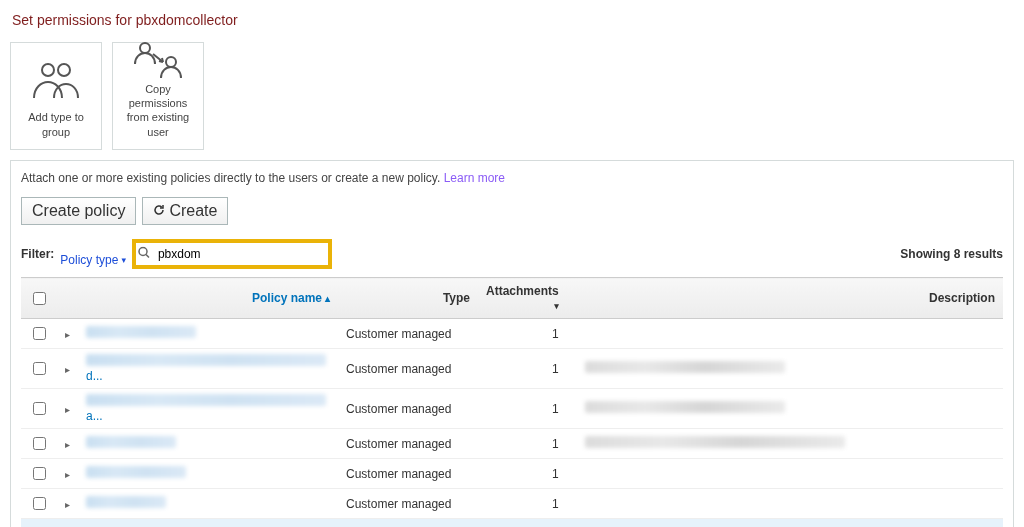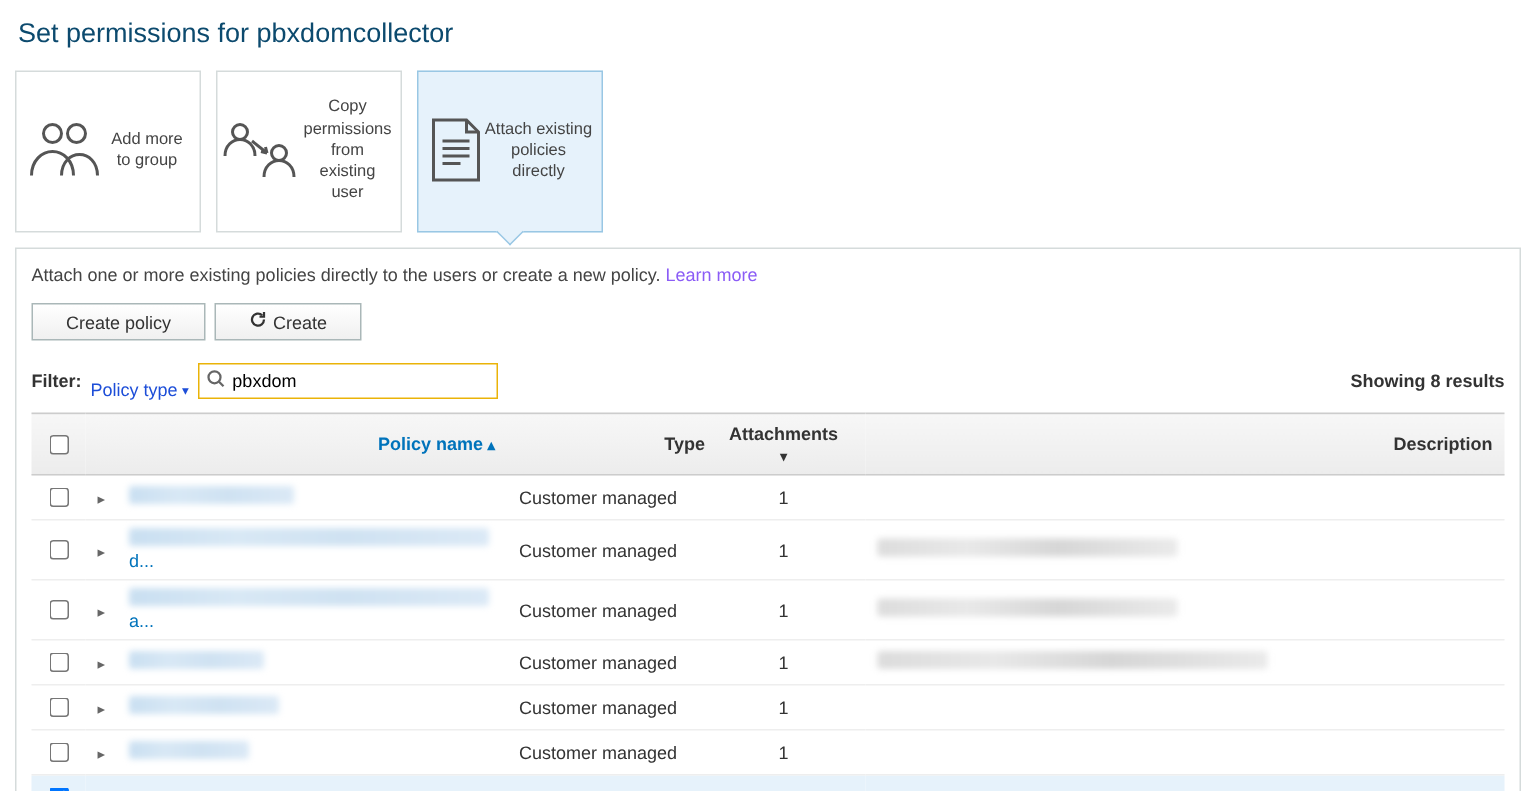--- a/index.html
+++ b/index.html
@@ -15,8 +15,8 @@
     padding: 12px 10px 8px 10px;
   }
   .page-title {
-    font-size: 18px;
-    color: #0c4a6e;
+    font-size: 14px;
+    color: #7f1d1d;
     font-weight: 400;
     margin: 0 0 14px 2px;
   }

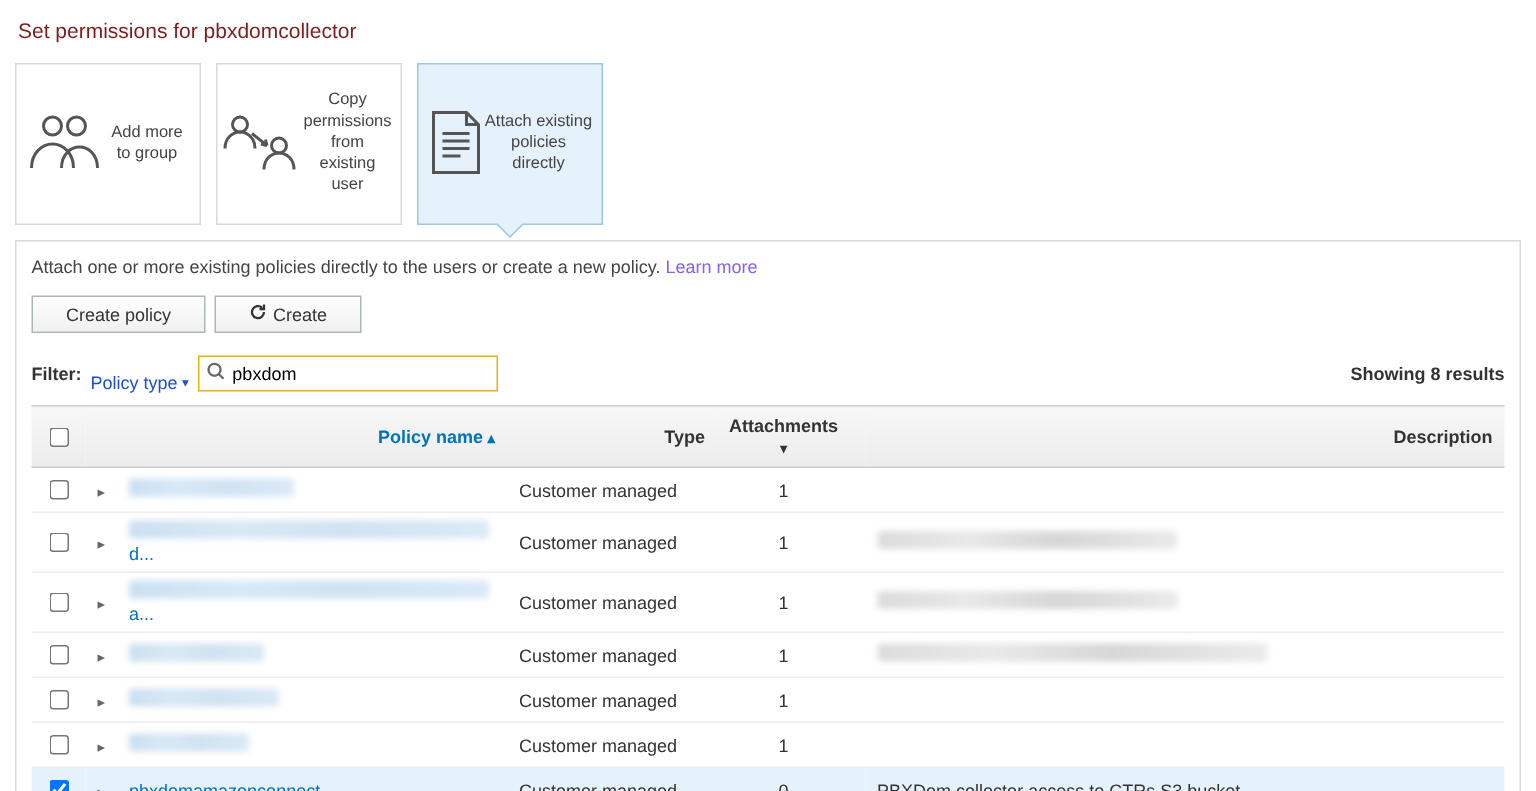--- a/index.html
+++ b/index.html
@@ -22,12 +22,12 @@
   }
   .card-row { display: flex; gap: 10px; margin-bottom: 10px; }
   .card {
-    width: 124px;
+    width: 92px;
     height: 108px;
     border: 1px solid #d5dbdb;
     background: #fff;
     display: flex;
-    flex-direction: row;
+    flex-direction: column;
     align-items: center;
     justify-content: flex-end;
     padding: 8px 6px 10px 6px;

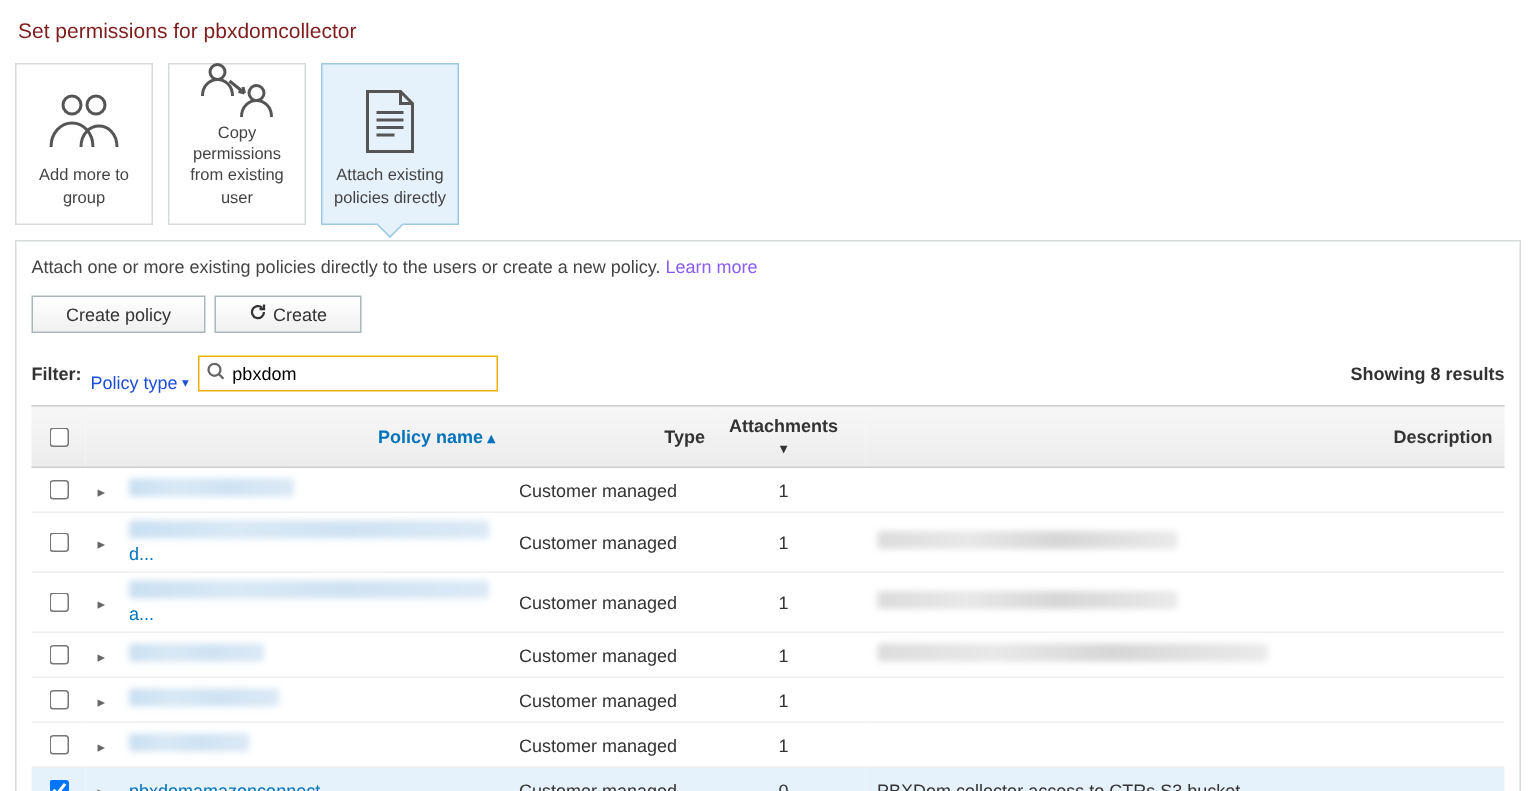--- a/index.html
+++ b/index.html
@@ -143,7 +143,7 @@
           <path d="M24 38c0-9 6-14 12-14s12 5 12 14"></path>
         </svg>
       </div>
-      <div class="card-label">Add more to group</div>
+      <div class="card-label">Add type to group</div>
     </div>
     <div class="card">
       <div class="card-icon">

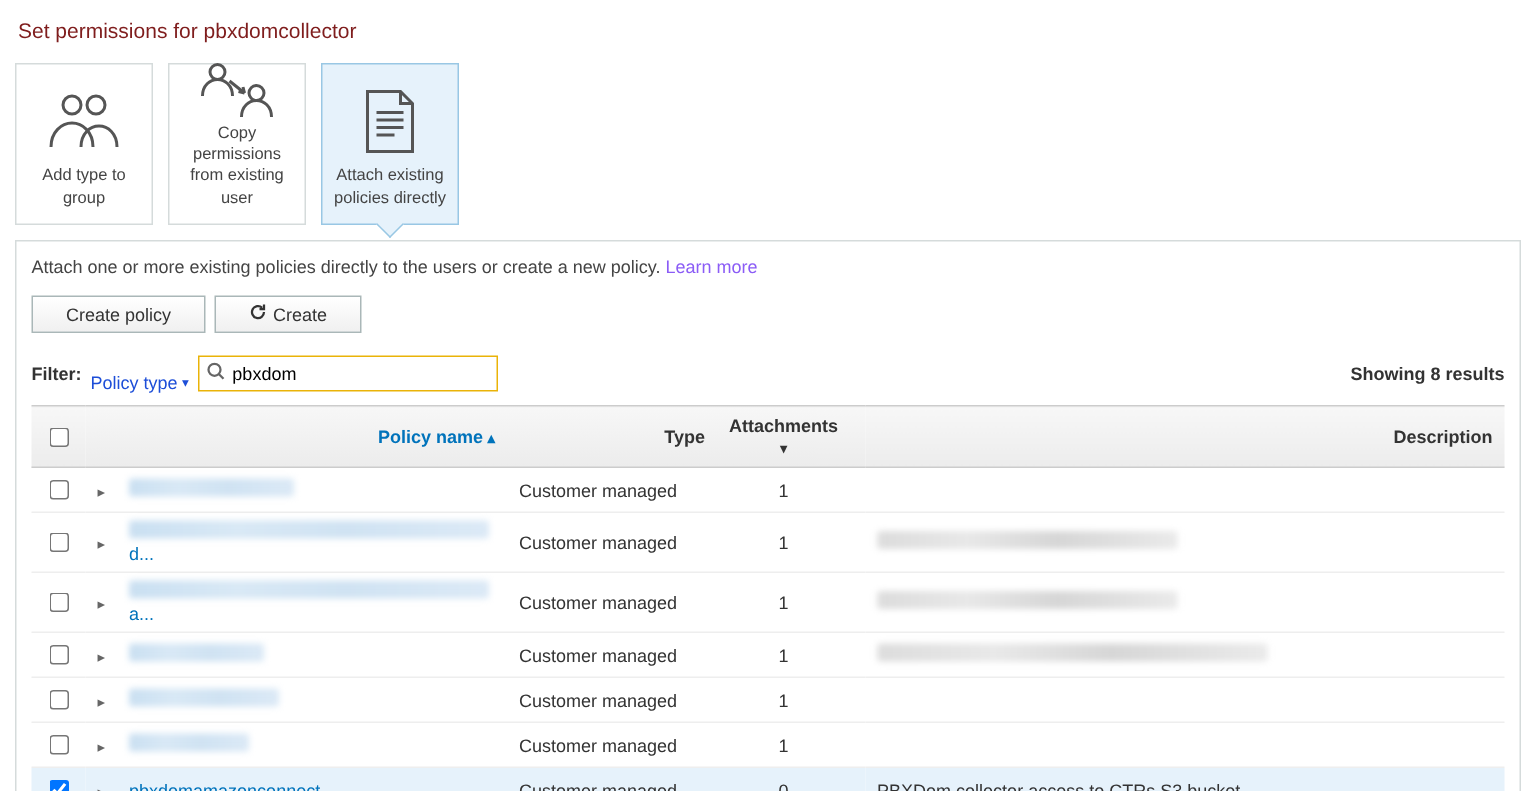--- a/index.html
+++ b/index.html
@@ -157,19 +157,6 @@
         </svg>
       </div>
       <div class="card-label">Copy permissions from existing user</div>
-    </div>
-    <div class="card selected">
-      <div class="card-icon">
-        <svg width="38" height="44" viewBox="0 0 38 44" fill="none" stroke="#555" stroke-width="2">
-          <path d="M4 2h22l8 8v32H4z"></path>
-            <path d="M26 2v8h8"></path>
-          <line x1="10" y1="16" x2="28" y2="16"></line>
-            <line x1="10" y1="21" x2="28" y2="21"></line>
-          <line x1="10" y1="26" x2="28" y2="26"></line>
-            <line x1="10" y1="31" x2="22" y2="31"></line>
-        </svg>
-      </div>
-      <div class="card-label">Attach existing policies directly</div>
     </div>
   </div>
 

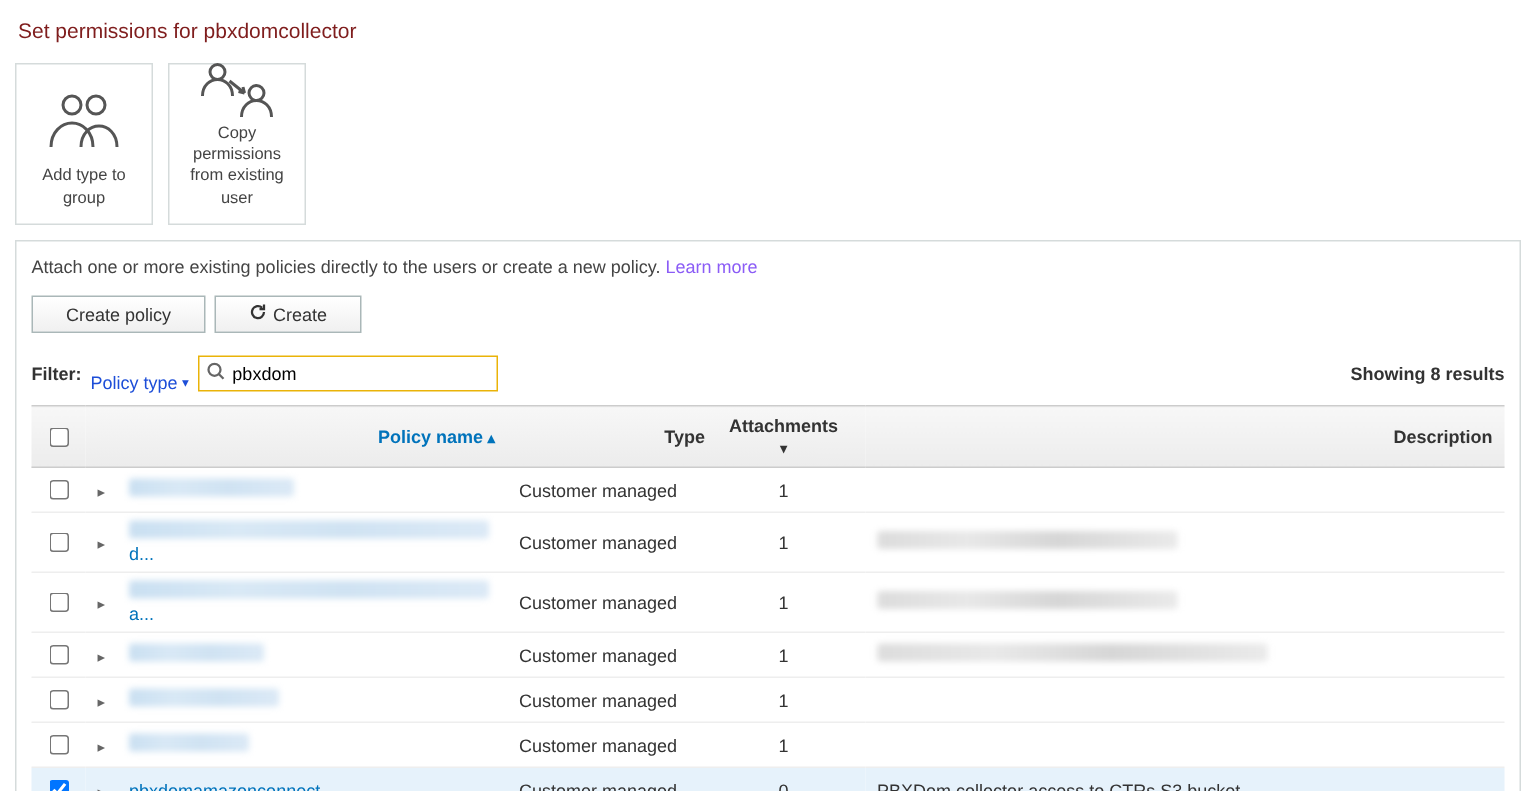--- a/index.html
+++ b/index.html
@@ -62,8 +62,8 @@
   .btn {
     border:1px solid #aab7b8;
     background: linear-gradient(#fff,#f0f0f0);
-    padding: 4px 22px;
-    font-size:12px;
+    padding: 4px 10px;
+    font-size:16px;
     cursor:pointer;
     color:#333;
     display:inline-flex;

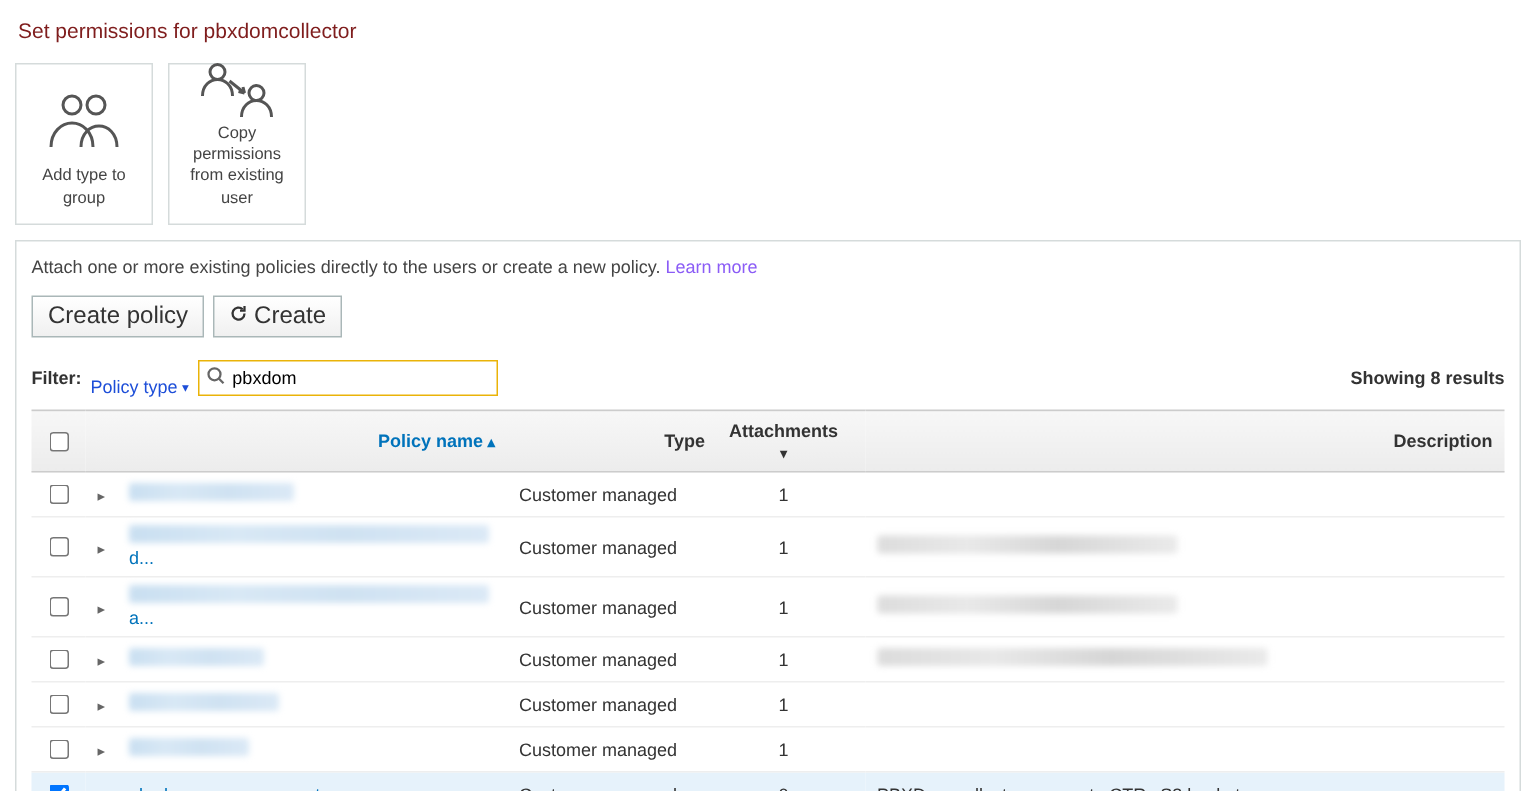--- a/index.html
+++ b/index.html
@@ -77,7 +77,7 @@
   .search-input {
     width: 200px;
     padding: 4px 6px 4px 22px;
-    border:1px solid #eab308;
+    border:4px solid #eab308;
     font-size:12px;
   }
   .search-icon-pos { position:absolute; left:6px; top:50%; transform:translateY(-50%); color:#666; }

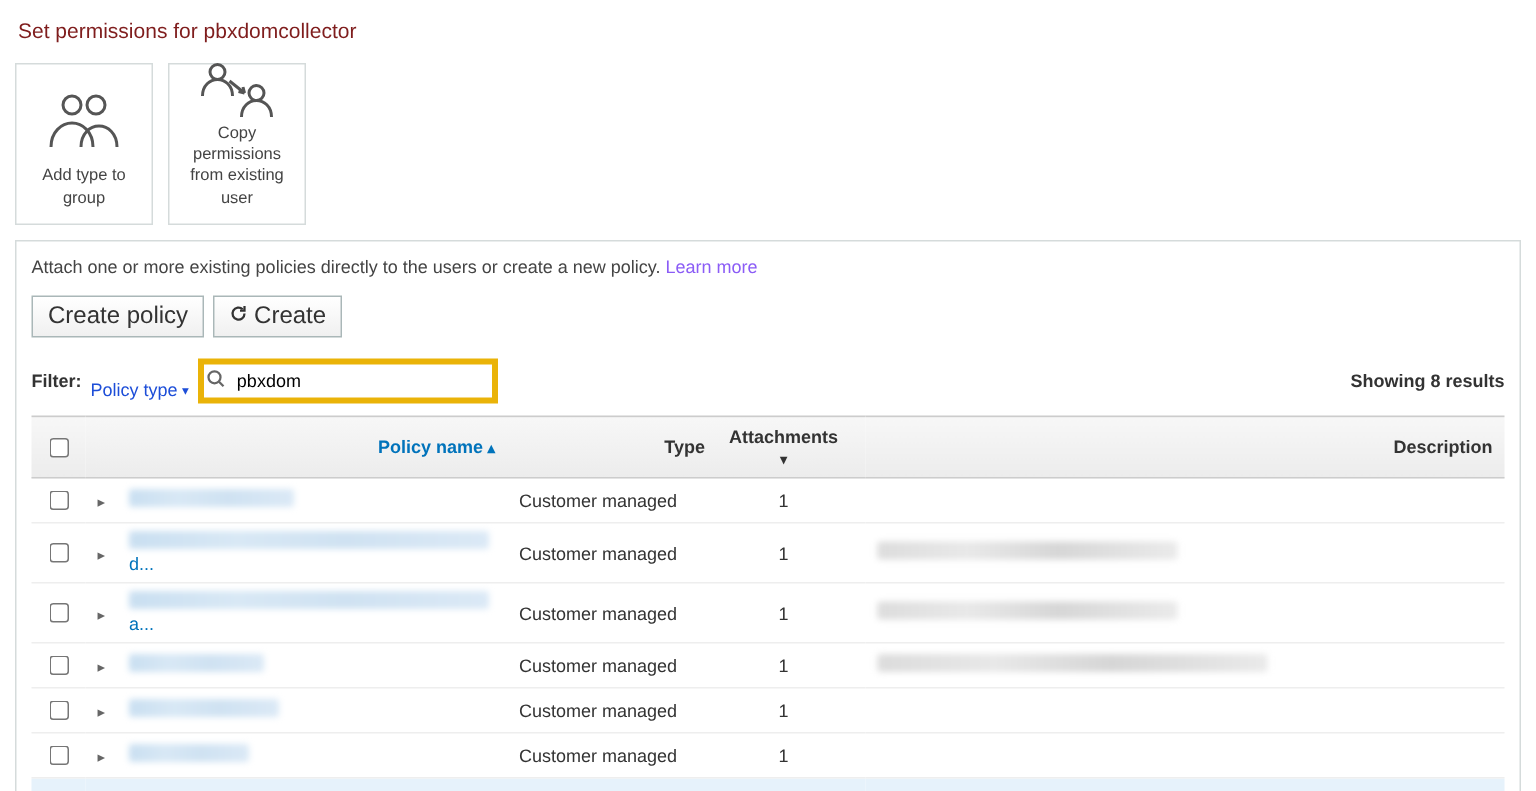--- a/index.html
+++ b/index.html
@@ -105,7 +105,7 @@
   .col-expand { width:20px; text-align:center; color:#555; }
   .col-name { width:260px; }
   .col-type { width:140px; }
-  .col-att { width:70px; text-align:center; padding-right:18px; }
+  .col-att { width:70px; text-align:right; padding-right:18px; }
   .policy-link { color:#0073bb; text-decoration:none; }
   .blur-block {
     display:inline-block;

